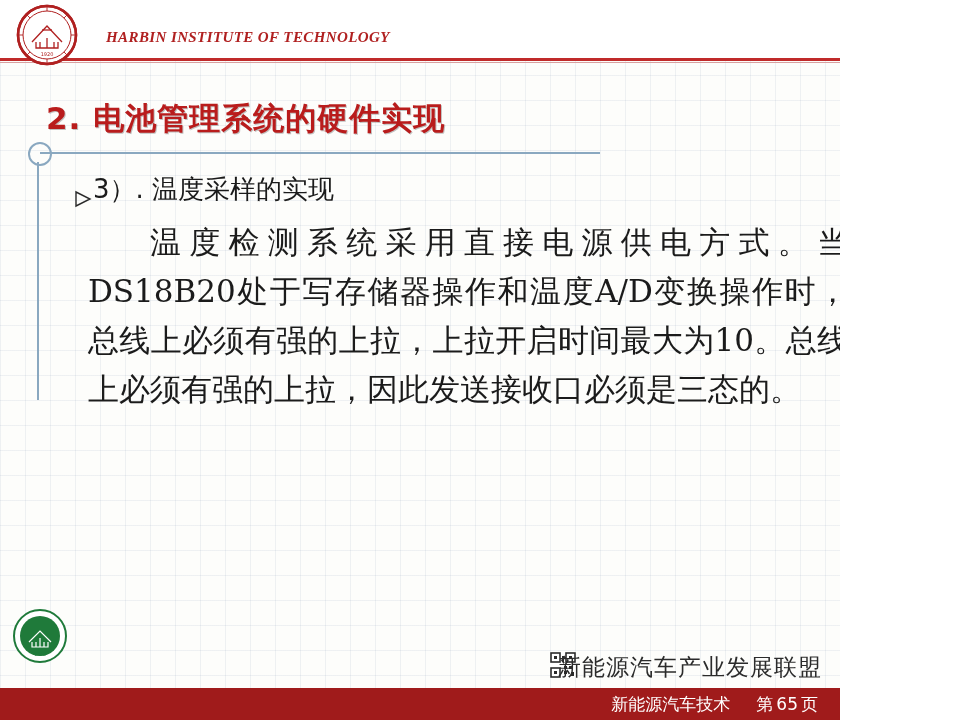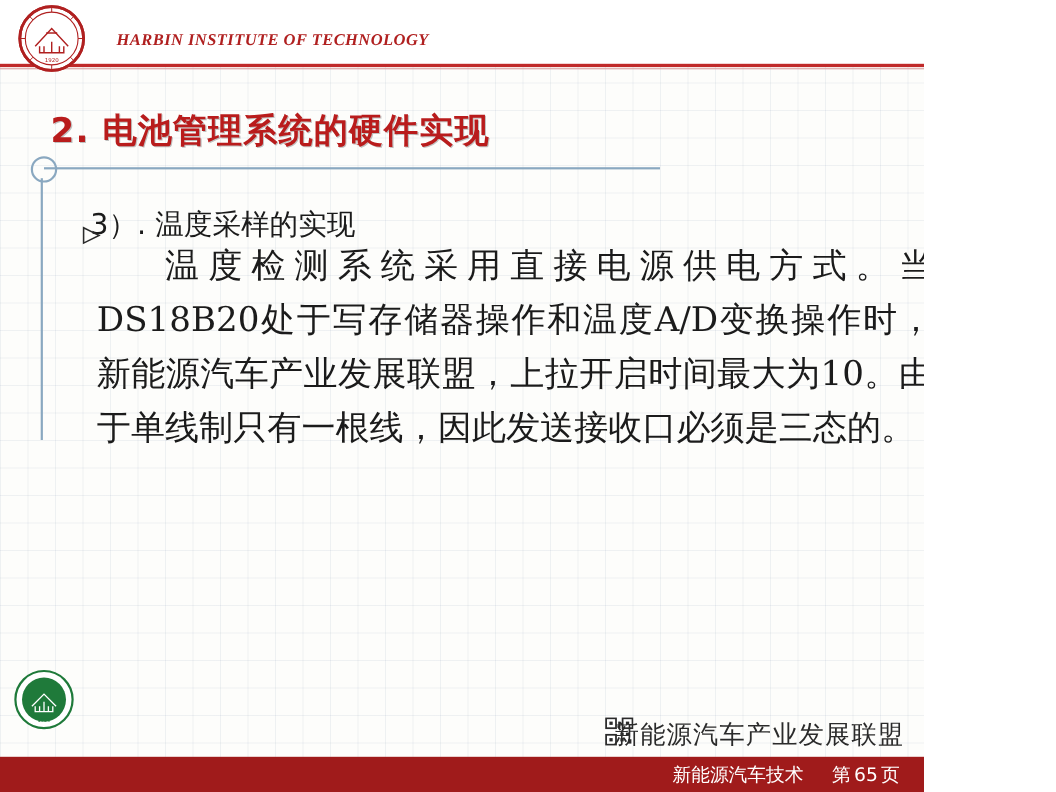--- a/index.html
+++ b/index.html
@@ -118,8 +118,7 @@
     top: 172px;
     display: flex;
     align-items: center;
-    gap: 8px;
-    margin-top: 15px;
+    gap: 19px;
   }
   .bullet-arrow {
     width: 0;

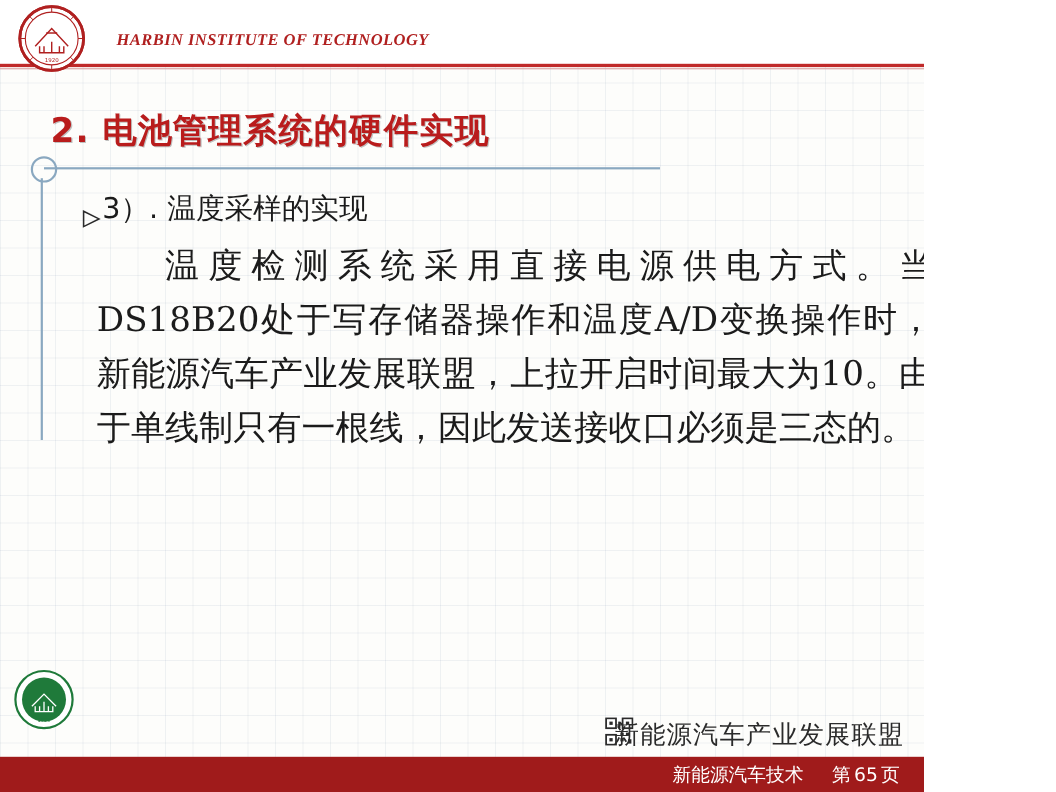--- a/index.html
+++ b/index.html
@@ -246,7 +246,7 @@
     <span class="bullet-text">3）. 温度采样的实现</span>
   </div>
 
-  <div class="para">温度检测系统采用直接电源供电方式。当DS18B20处于写存储器操作和温度A/D变换操作时，新能源汽车产业发展联盟，上拉开启时间最大为10。由于单线制只有一根线，因此发送接收口必须是三态的。</div>
+  <div class="para">温度检测系统采用直接电源供电方式。当DS18B20处于写存储器操作和温度A/D变换操作时，总线上必须有强的上拉，上拉开启时间最大为10。总线上必须有强的上拉，因此发送接收口必须是三态的。</div>
 
   <div class="seal">
     <svg width="56" height="56" viewBox="0 0 56 56">

